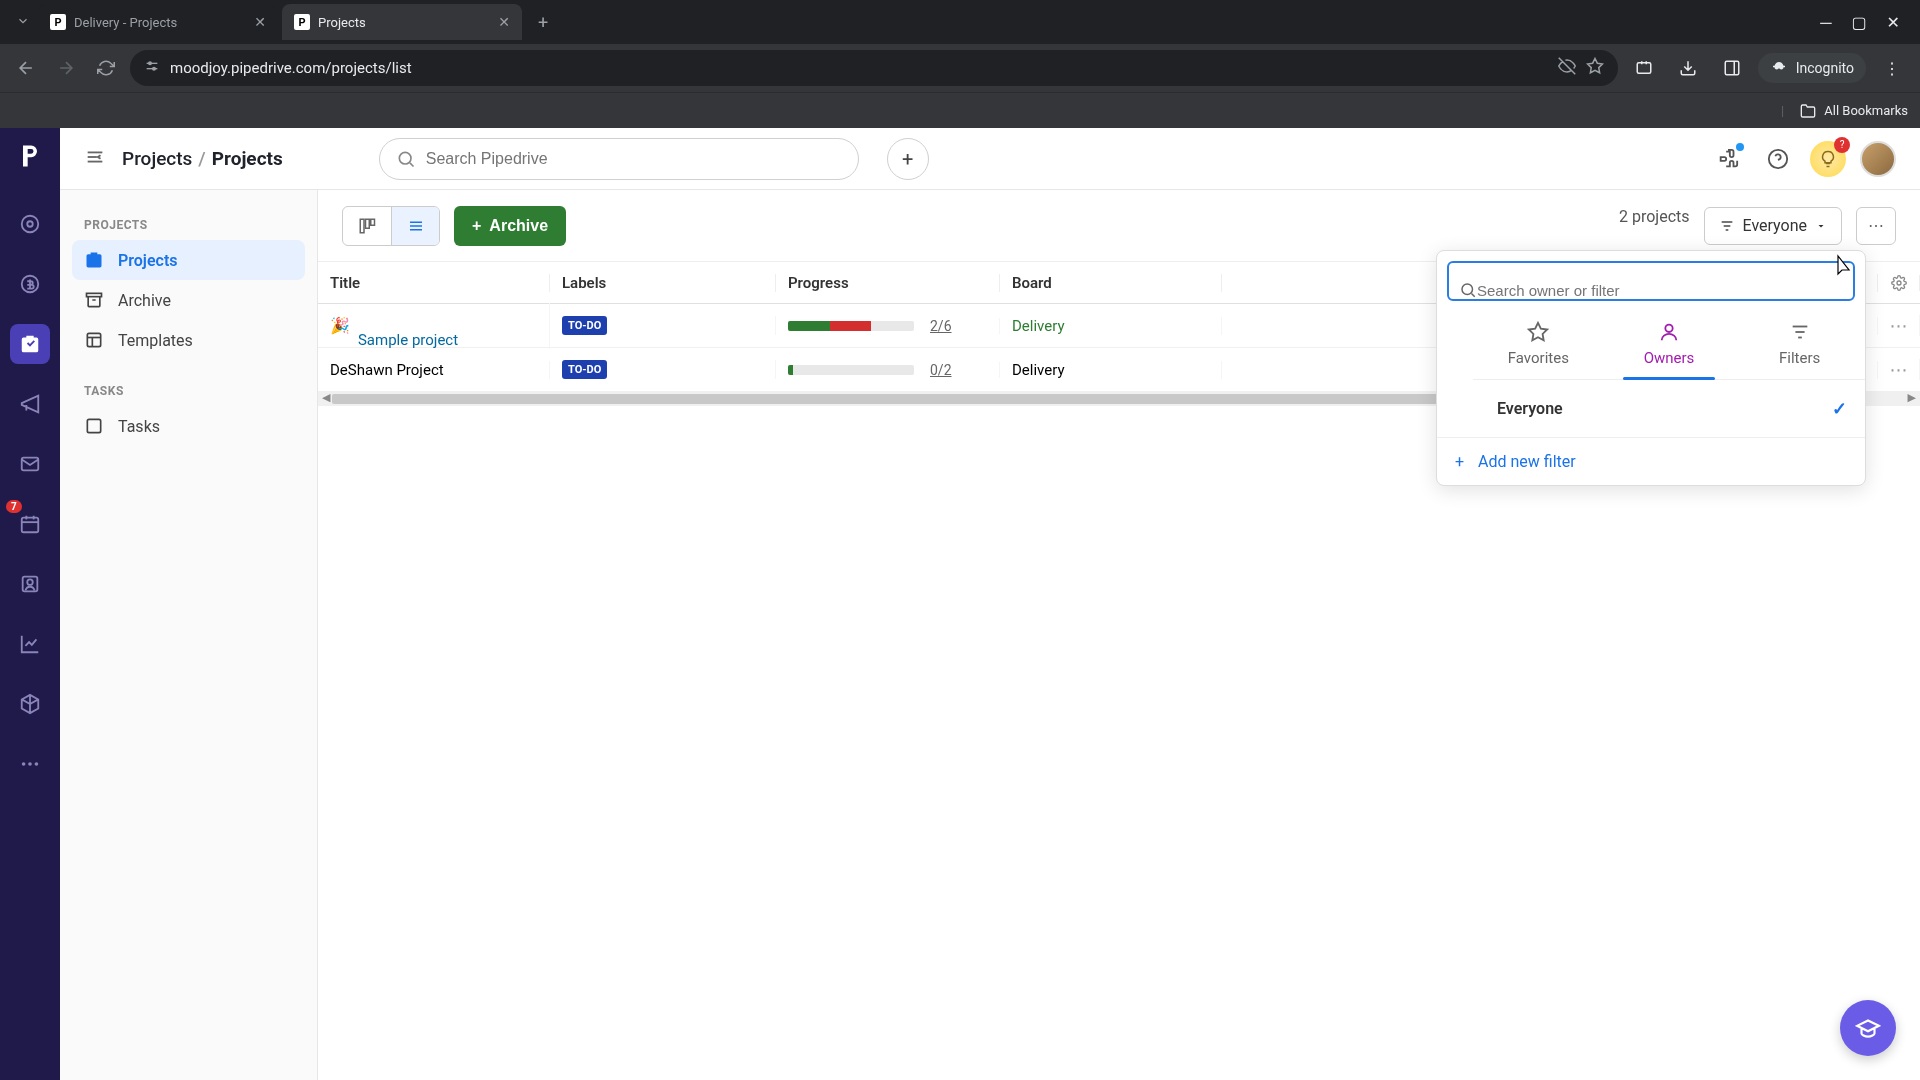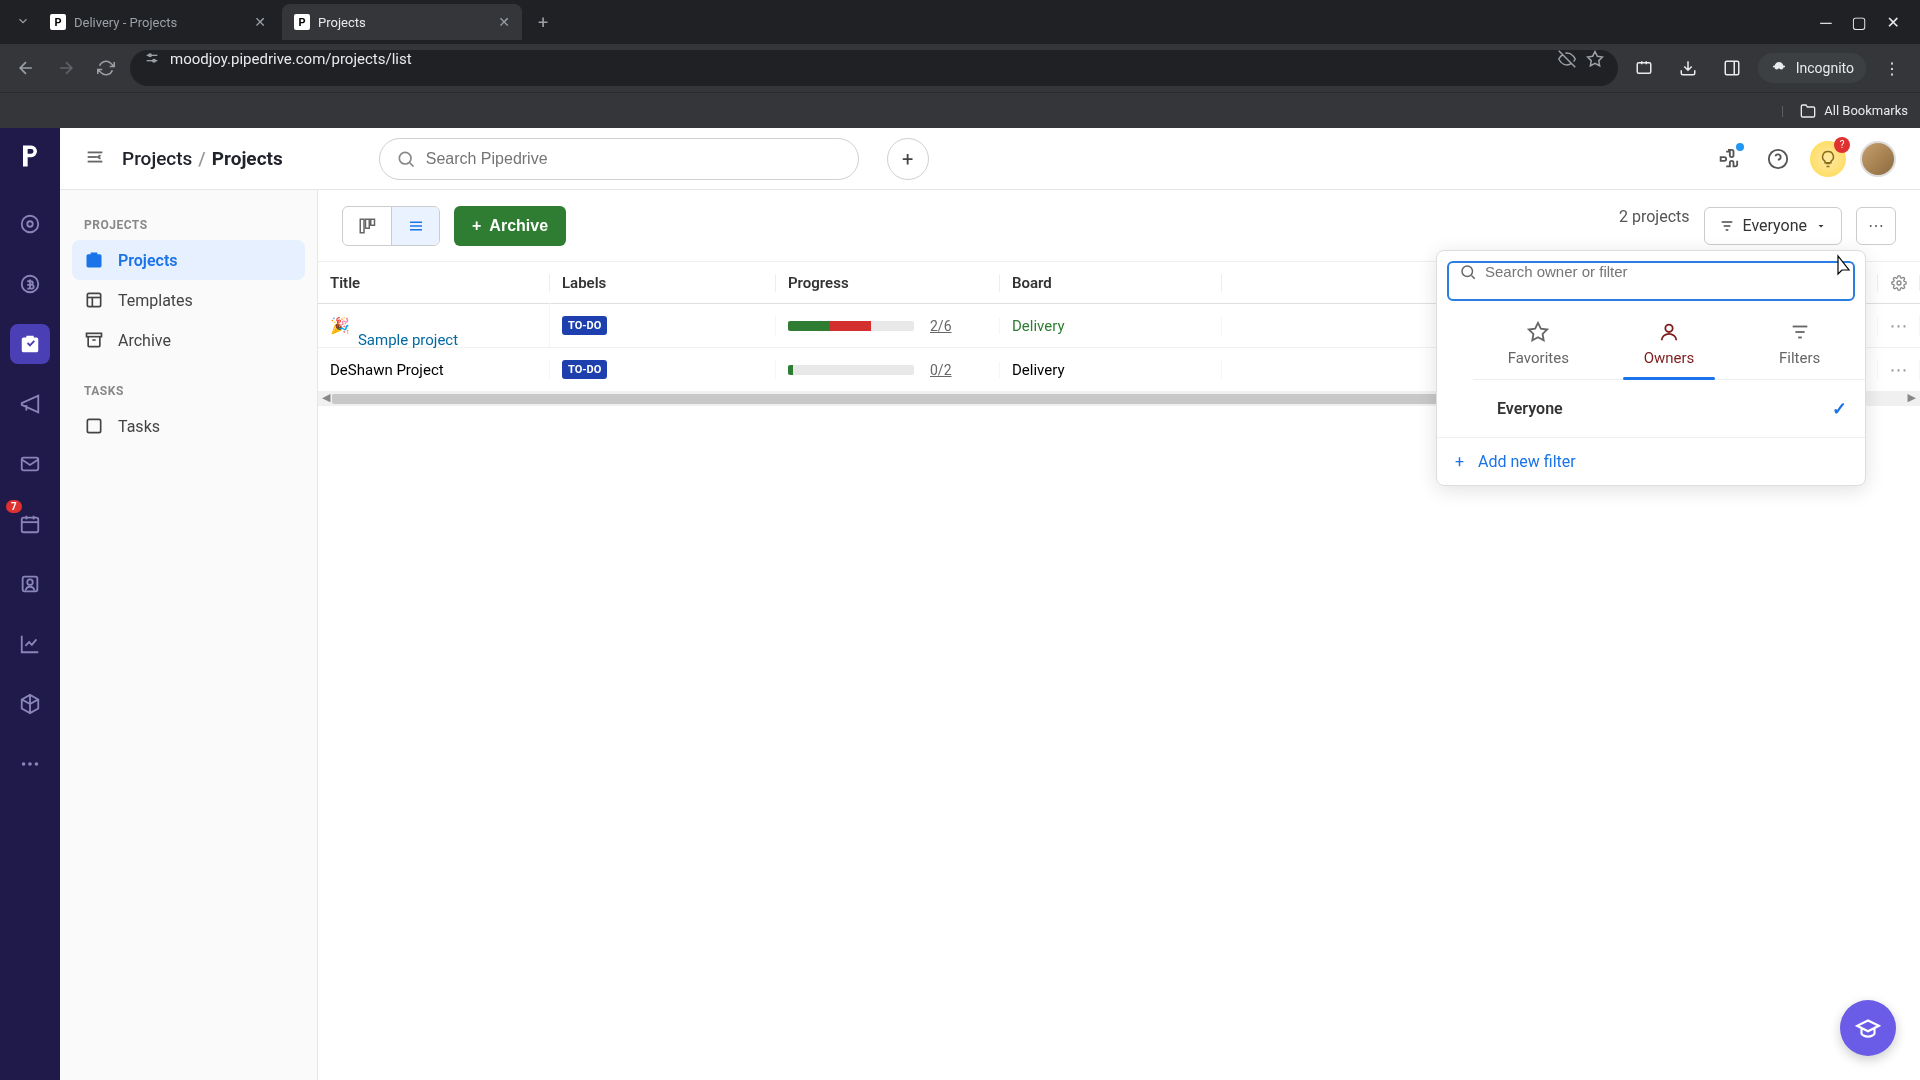--- a/index.html
+++ b/index.html
@@ -19,7 +19,7 @@
 .chrome-toolbar { height: 48px; background: #35363a; display: flex; align-items: center; padding: 0 10px; gap: 8px; }
 .nav-btn { width: 32px; height: 32px; display: flex; align-items: center; justify-content: center; color: #9aa0a6; cursor: pointer; border-radius: 16px; }
 .nav-btn.disabled { color: #5f6368; }
-.url-bar { flex: 1; height: 36px; background: #202124; border-radius: 18px; display: flex; align-items: flex-start; padding: 0 14px; gap: 10px; color: #e8eaed; font-size: 15px; }
+.url-bar { flex: 1; height: 36px; background: #202124; border-radius: 18px; display: flex; align-items: center; padding: 0 14px; gap: 10px; color: #e8eaed; font-size: 15px; }
 .url-icon { color: #9aa0a6; }
 .chrome-action { width: 36px; height: 36px; display: flex; align-items: center; justify-content: center; color: #e8eaed; cursor: pointer; border-radius: 18px; }
 .incognito-badge { display: flex; align-items: center; gap: 8px; background: #3c4043; border-radius: 18px; padding: 6px 12px; color: #e8eaed; font-size: 14px; }

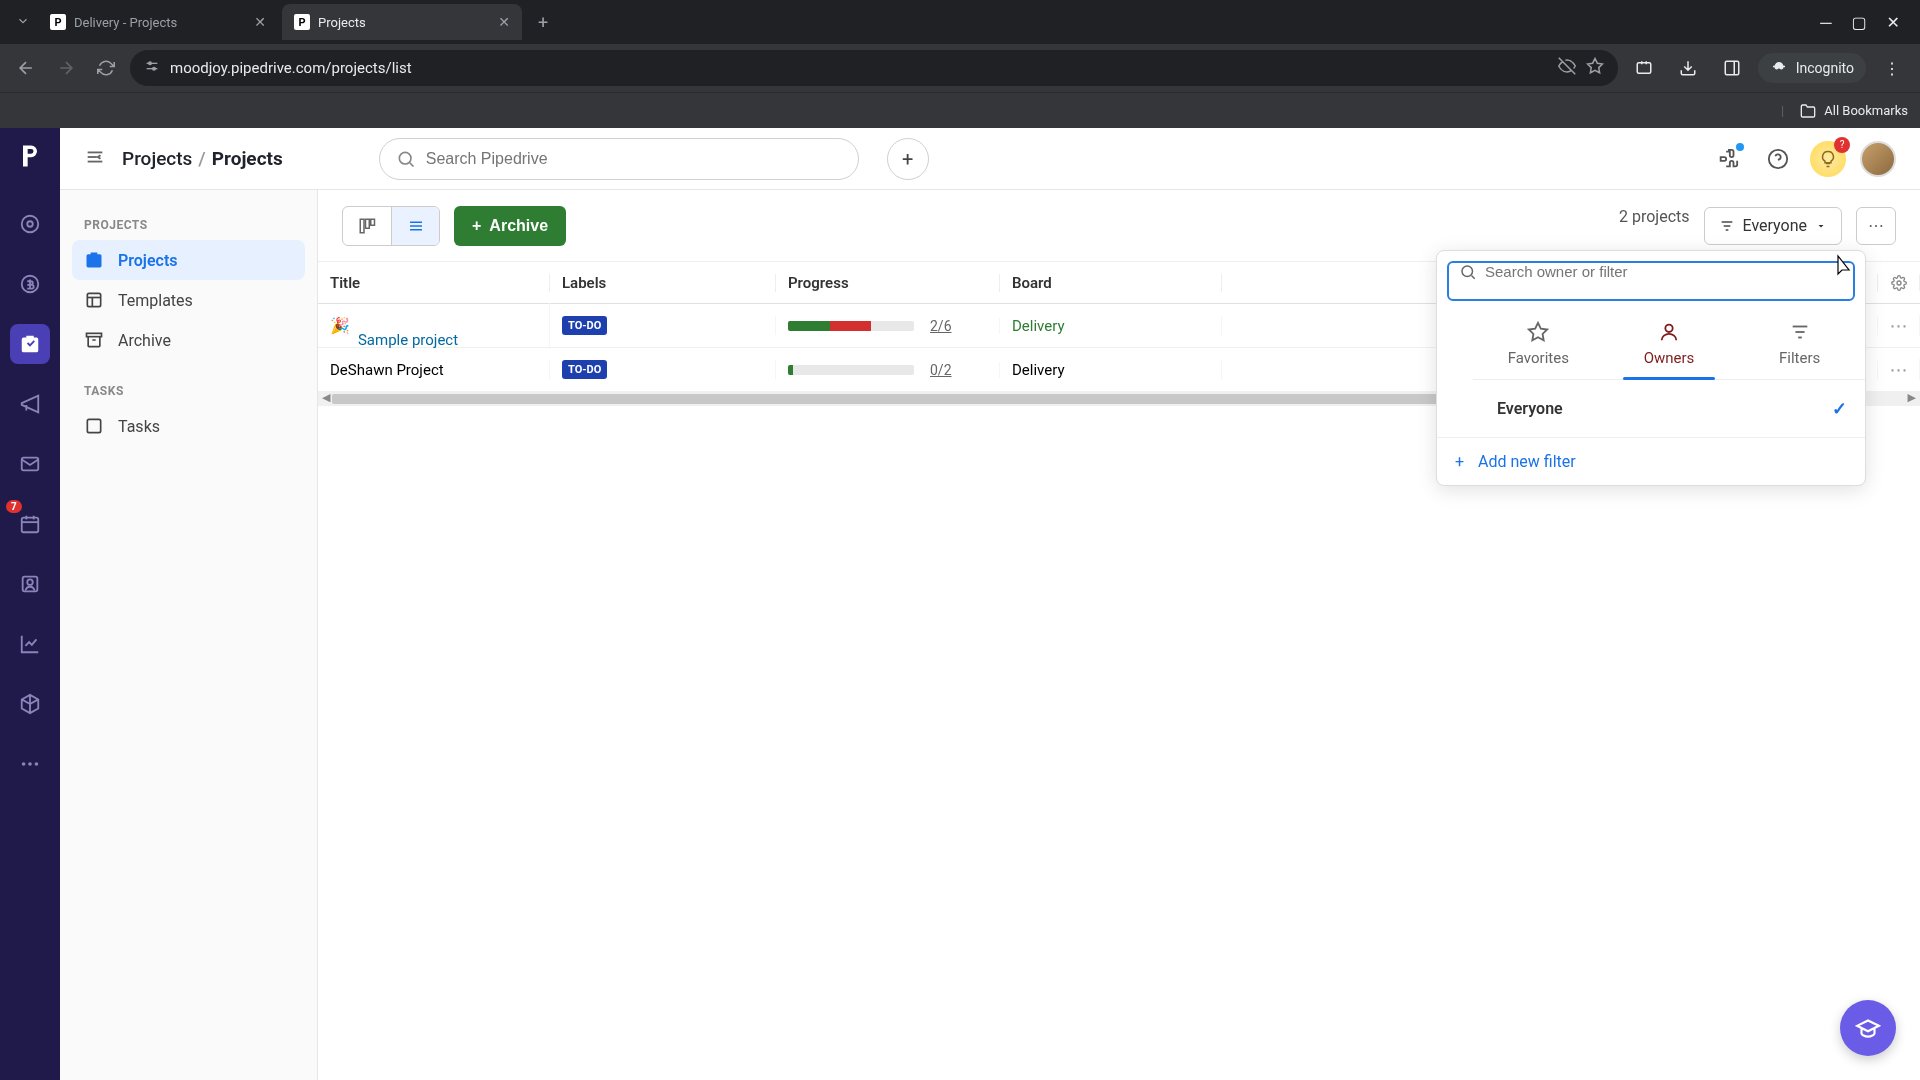--- a/index.html
+++ b/index.html
@@ -104,7 +104,7 @@
 
 
 .popover { position: absolute; top: 60px; right: 54px; width: 430px; background: #fff; border: 1px solid #ddd; border-radius: 8px; box-shadow: 0 4px 20px rgba(0,0,0,0.12); z-index: 100; }
-.pop-search { margin: 10px; border: 2px solid #2a7de1; border-radius: 6px; height: 40px; display: flex; align-items: flex-start; padding: 0 10px; gap: 8px; }
+.pop-search { margin: 10px; border: 2px solid #2a7de1; border-radius: 6px; height: 40px; display: flex; align-items: flex-end; padding: 0 10px; }
 .pop-search input { border: none; outline: none; flex: 1; font-size: 15px; }
 .pop-tabs { display: flex; border-bottom: 1px solid #eee; margin-left: 36px; }
 .pop-tab { flex: 1; display: flex; flex-direction: column; align-items: center; gap: 6px; padding: 10px 0 12px; cursor: pointer; color: #666; font-size: 15px; position: relative; }

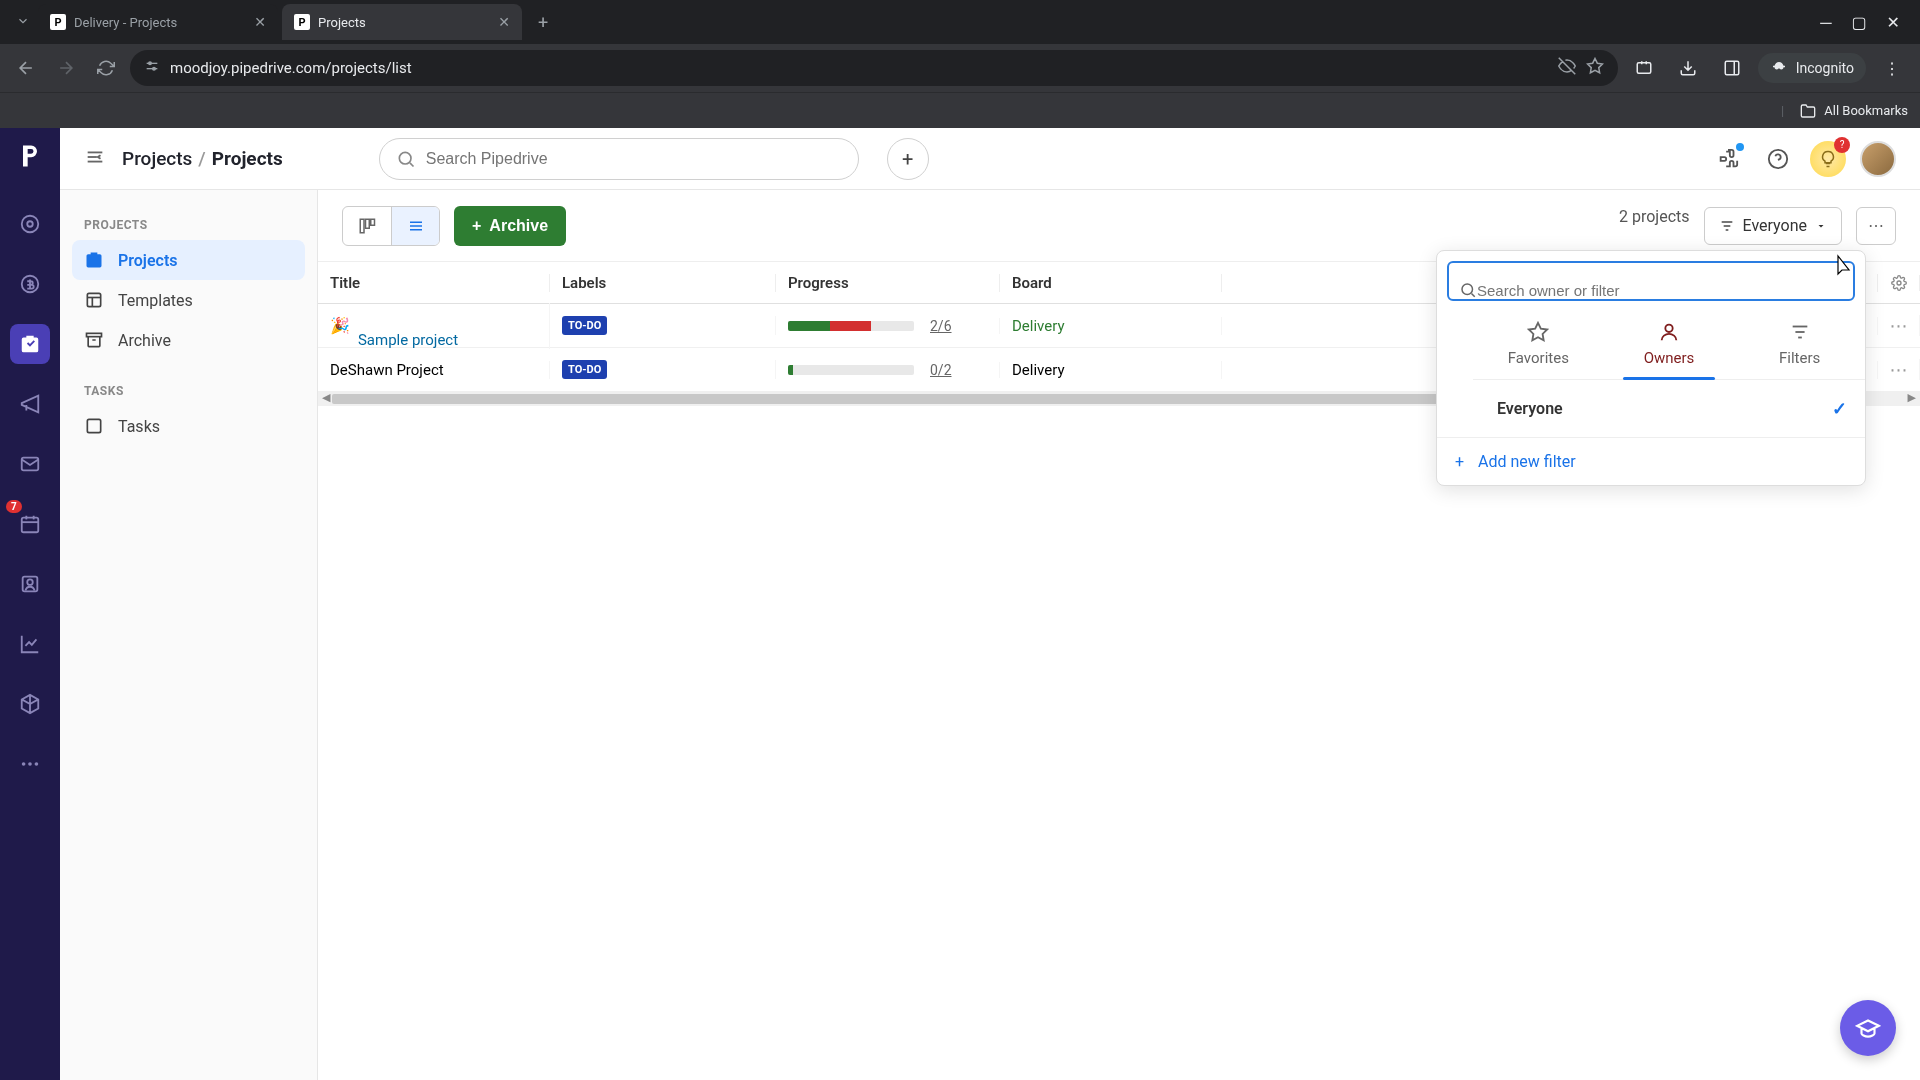--- a/index.html
+++ b/index.html
@@ -349,18 +349,18 @@
       </div>
       <div class="side-item">
         <svg width="20" height="20" viewBox="0 0 24 24" fill="none" stroke="currentColor" stroke-width="2">
+            <rect x="3" y="4" width="18" height="4"></rect>
+            <path d="M5 8v11a1 1 0 001 1h12a1 1 0 001-1V8M10 12h4"></path>
+          </svg>
+        <span>Archive</span>
+      </div>
+      <div class="side-item">
+        <svg width="20" height="20" viewBox="0 0 24 24" fill="none" stroke="currentColor" stroke-width="2">
             <rect x="4" y="4" width="16" height="16" rx="2"></rect>
             <line x1="4" y1="9" x2="20" y2="9"></line>
             <line x1="10" y1="9" x2="10" y2="20"></line>
           </svg>
         <span>Templates</span>
-      </div>
-      <div class="side-item">
-        <svg width="20" height="20" viewBox="0 0 24 24" fill="none" stroke="currentColor" stroke-width="2">
-            <rect x="3" y="4" width="18" height="4"></rect>
-            <path d="M5 8v11a1 1 0 001 1h12a1 1 0 001-1V8M10 12h4"></path>
-          </svg>
-        <span>Archive</span>
       </div>
     </div>
     <div class="side-group">

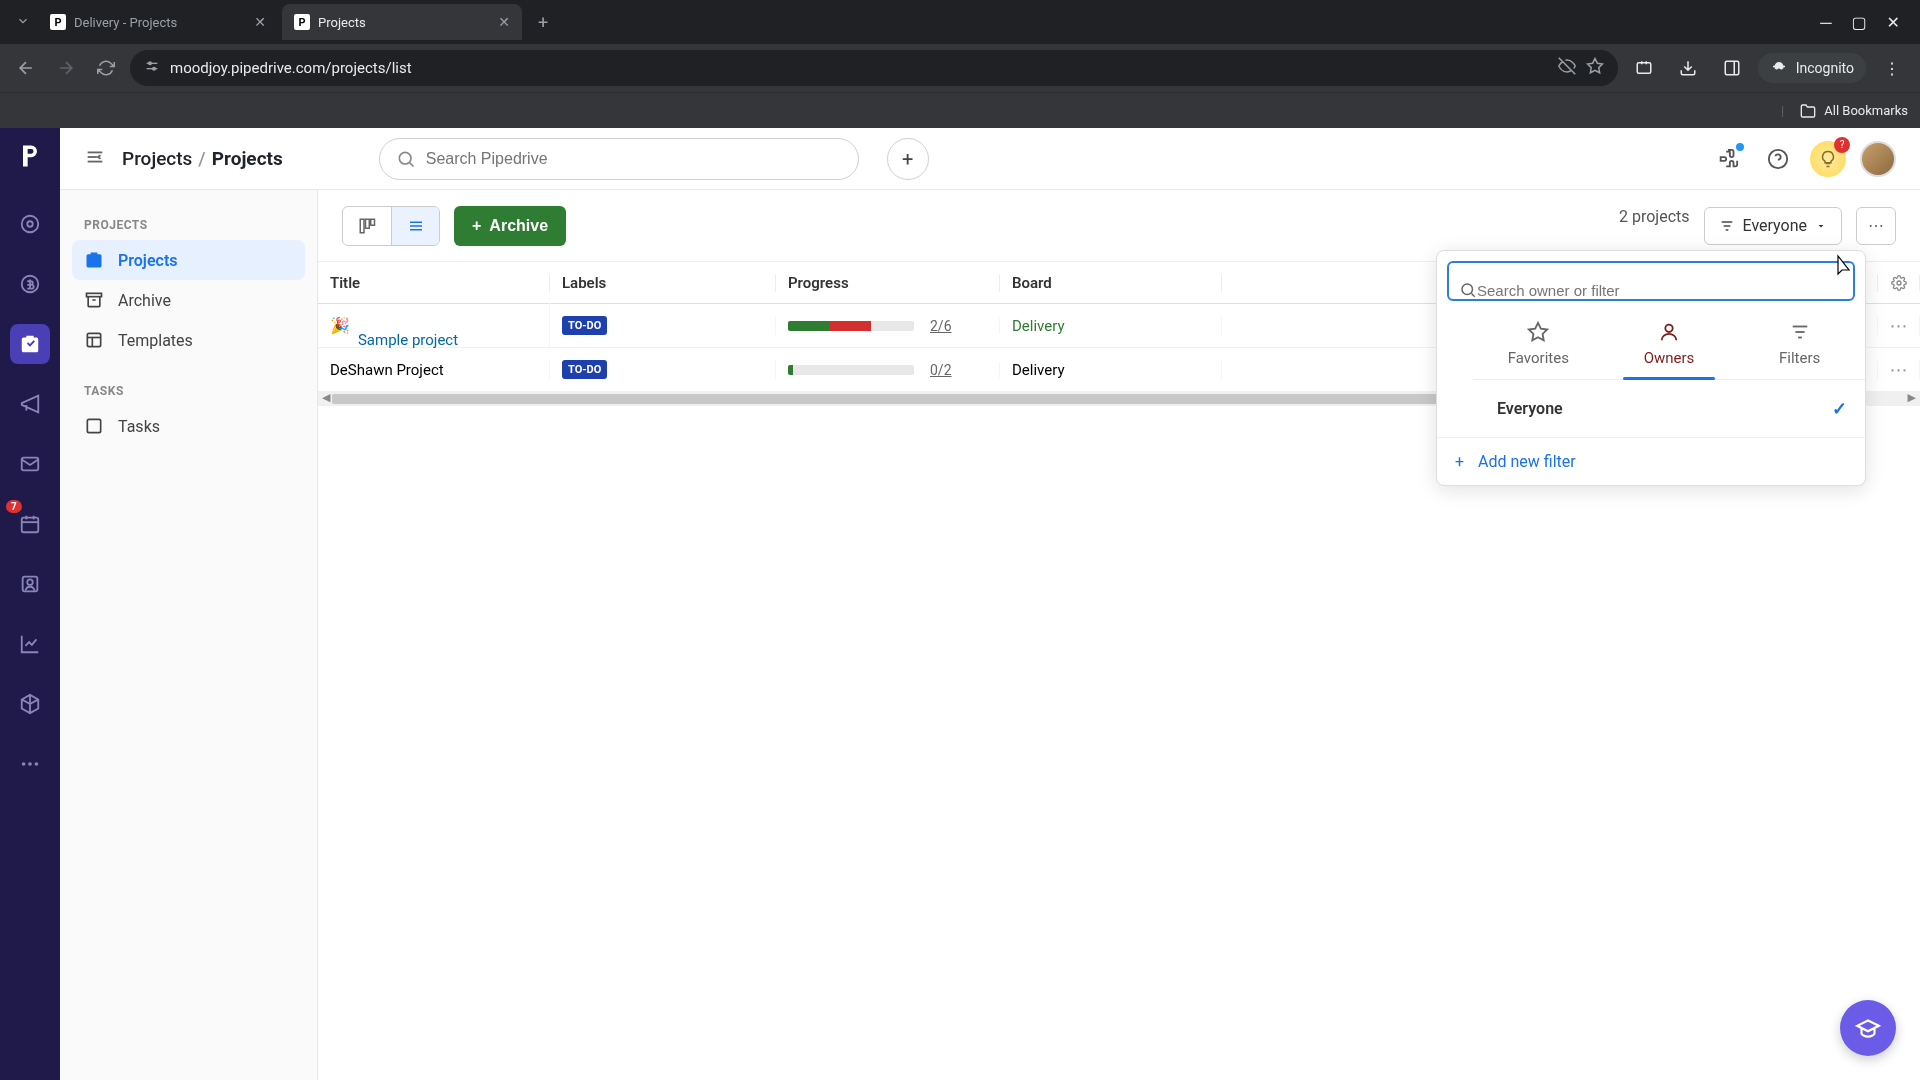--- a/index.html
+++ b/index.html
@@ -108,7 +108,7 @@
 .pop-search input { border: none; outline: none; flex: 1; font-size: 15px; }
 .pop-tabs { display: flex; border-bottom: 1px solid #eee; margin-left: 36px; }
 .pop-tab { flex: 1; display: flex; flex-direction: column; align-items: center; gap: 6px; padding: 10px 0 12px; cursor: pointer; color: #666; font-size: 15px; position: relative; }
-.pop-tab.active { color: #7f1d1d; }
+.pop-tab.active { color: #a21caf; }
 .pop-tab.active::after { content: ""; position: absolute; bottom: -1px; height: 3px; width: 70%; background: #1a73e8; border-radius: 2px; }
 .pop-list { padding: 8px 0; border-bottom: 1px solid #eee; }
 .pop-row { display: flex; align-items: center; padding: 10px 18px; gap: 14px; cursor: pointer; font-size: 16px; color: #333; }

